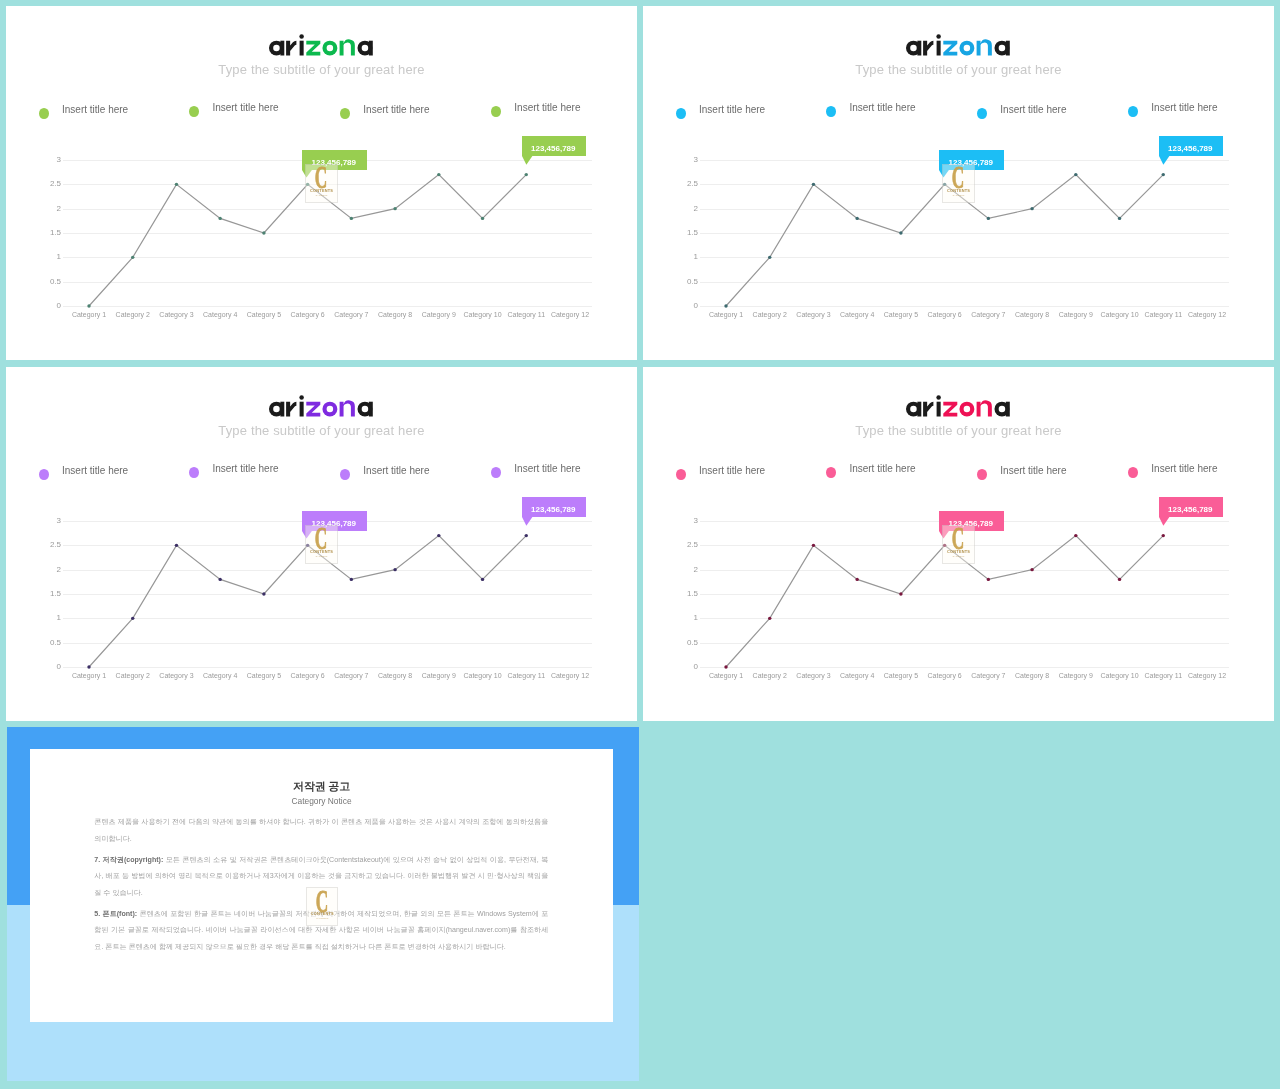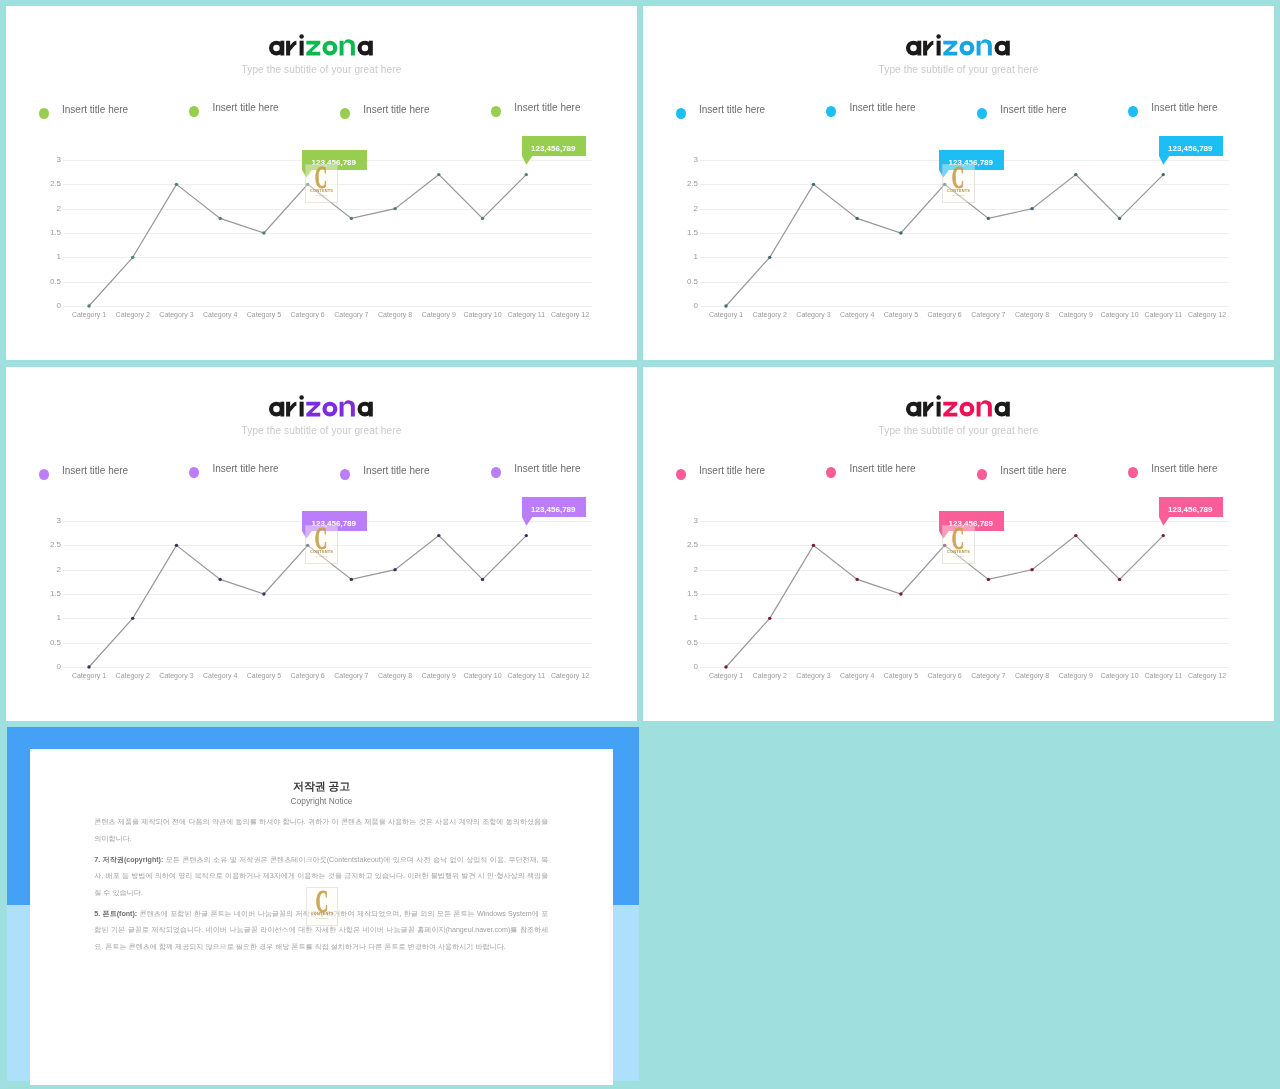--- a/index.html
+++ b/index.html
@@ -17,7 +17,7 @@
   .logo{position:absolute;left:263px;top:28.1px;width:103.8px;height:22px;
         line-height:0;}
   .subtitle{position:absolute;left:0;right:0;top:56.8px;text-align:center;
-        font-size:10px;color:#c9c9c9;letter-spacing:0.15px;line-height:13px;}
+        font-size:13px;color:#c9c9c9;letter-spacing:0.15px;line-height:13px;}
 
   
   .legend{position:absolute;left:0;top:0;width:100%;height:0;}

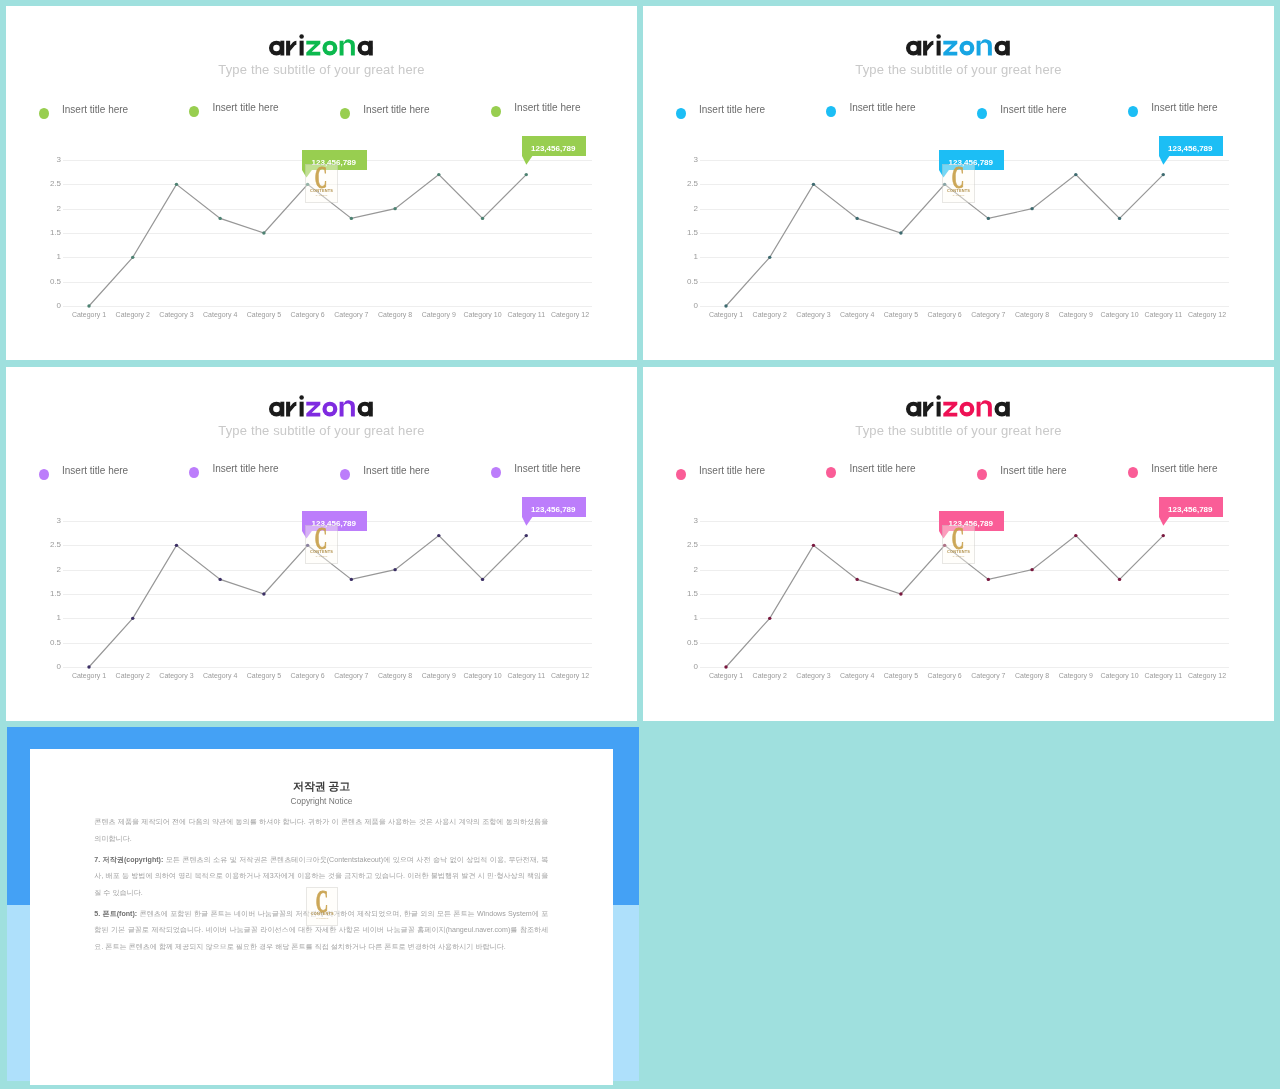--- a/index.html
+++ b/index.html
@@ -53,7 +53,7 @@
           background:#44a1f5;}
   .s5blue2{position:absolute;left:0px;top:178px;width:632px;height:176px;
           background:#aee0fb;}
-  .s5page{position:absolute;left:23.2px;top:21.6px;width:583.7px;height:336px;
+  .s5page{position:absolute;left:23.2px;top:21.6px;width:583.7px;height:273px;
           background:#ffffff;overflow:hidden;}
   .cpTitle{position:absolute;left:0;right:0;top:30.5px;text-align:center;
            font-size:11px;font-weight:bold;color:#3b3b3b;line-height:14px;letter-spacing:-0.2px;

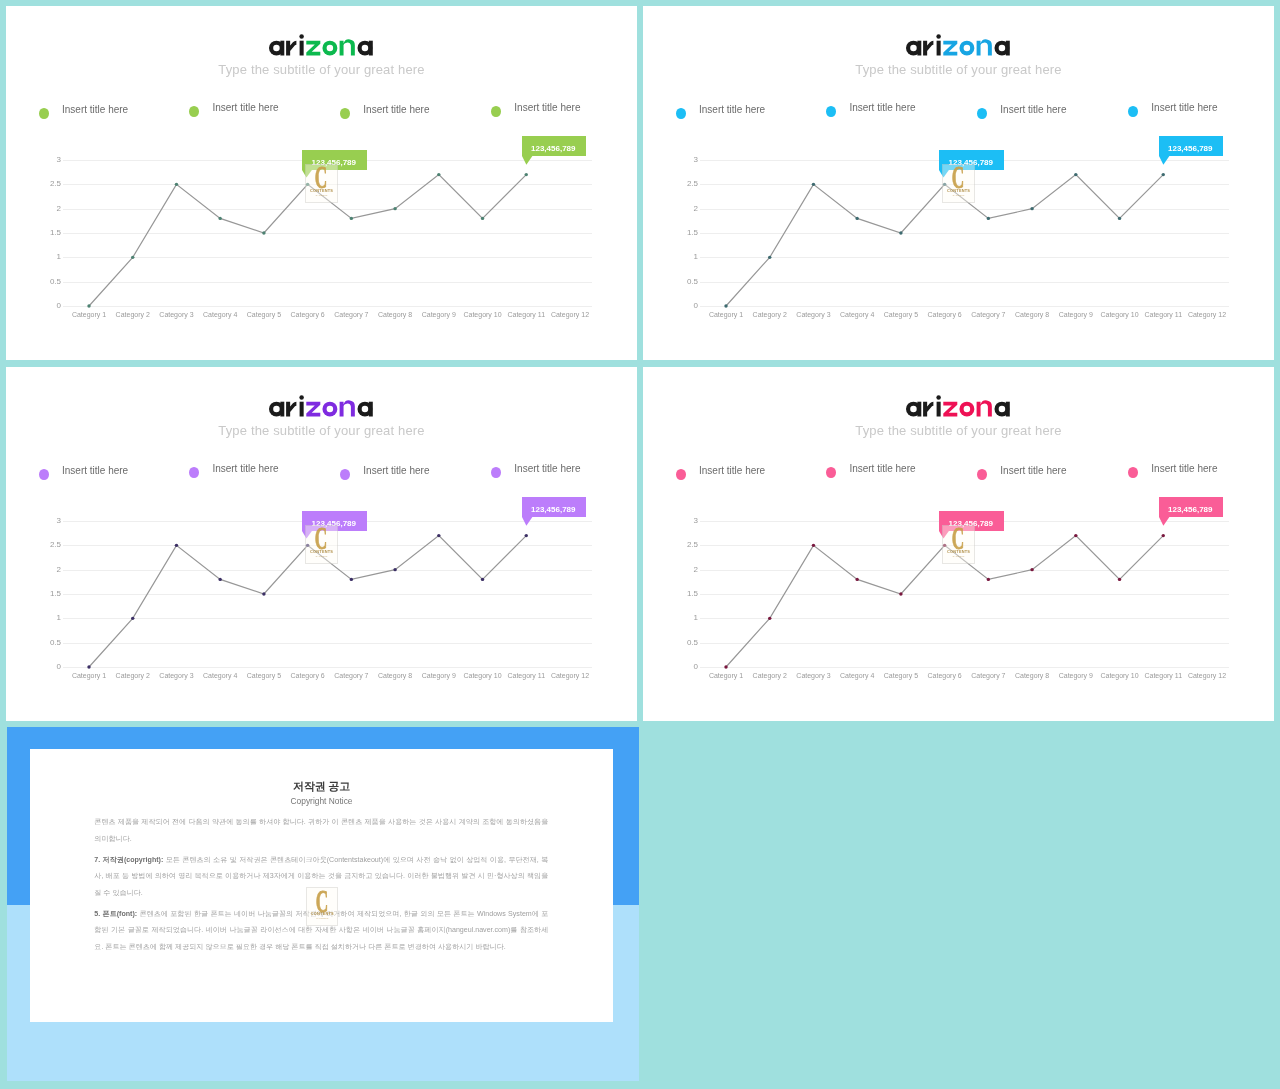--- a/index.html
+++ b/index.html
@@ -467,7 +467,7 @@
 <div class="s5blue2"></div>
 <div class="s5page">
   <div class="cpTitle">저작권 공고</div>
-  <div class="cpSub">Copyright Notice</div>
+  <div class="cpSub">Category Notice</div>
   <div class="cpBody">
           <p>콘텐츠 제품을 제작되어 전에 다음의 약관에 동의를 하셔야 합니다. 귀하가 이 콘텐츠 제품을 사용하는 것은 사용시 계약의 조항에 동의하셨음을 의미합니다.</p>
           <p><b>7. 저작권(copyright):</b> 모든 콘텐츠의 소유 및 저작권은 콘텐츠테이크아웃(Contentstakeout)에 있으며 사전 승낙 없이 상업적 이용, 무단전재, 복사, 배포 등 방법에 의하여 영리 목적으로 이용하거나 제3자에게 이용하는 것을 금지하고 있습니다. 이러한 불법행위 발견 시 민·형사상의 책임을 질 수 있습니다.</p>

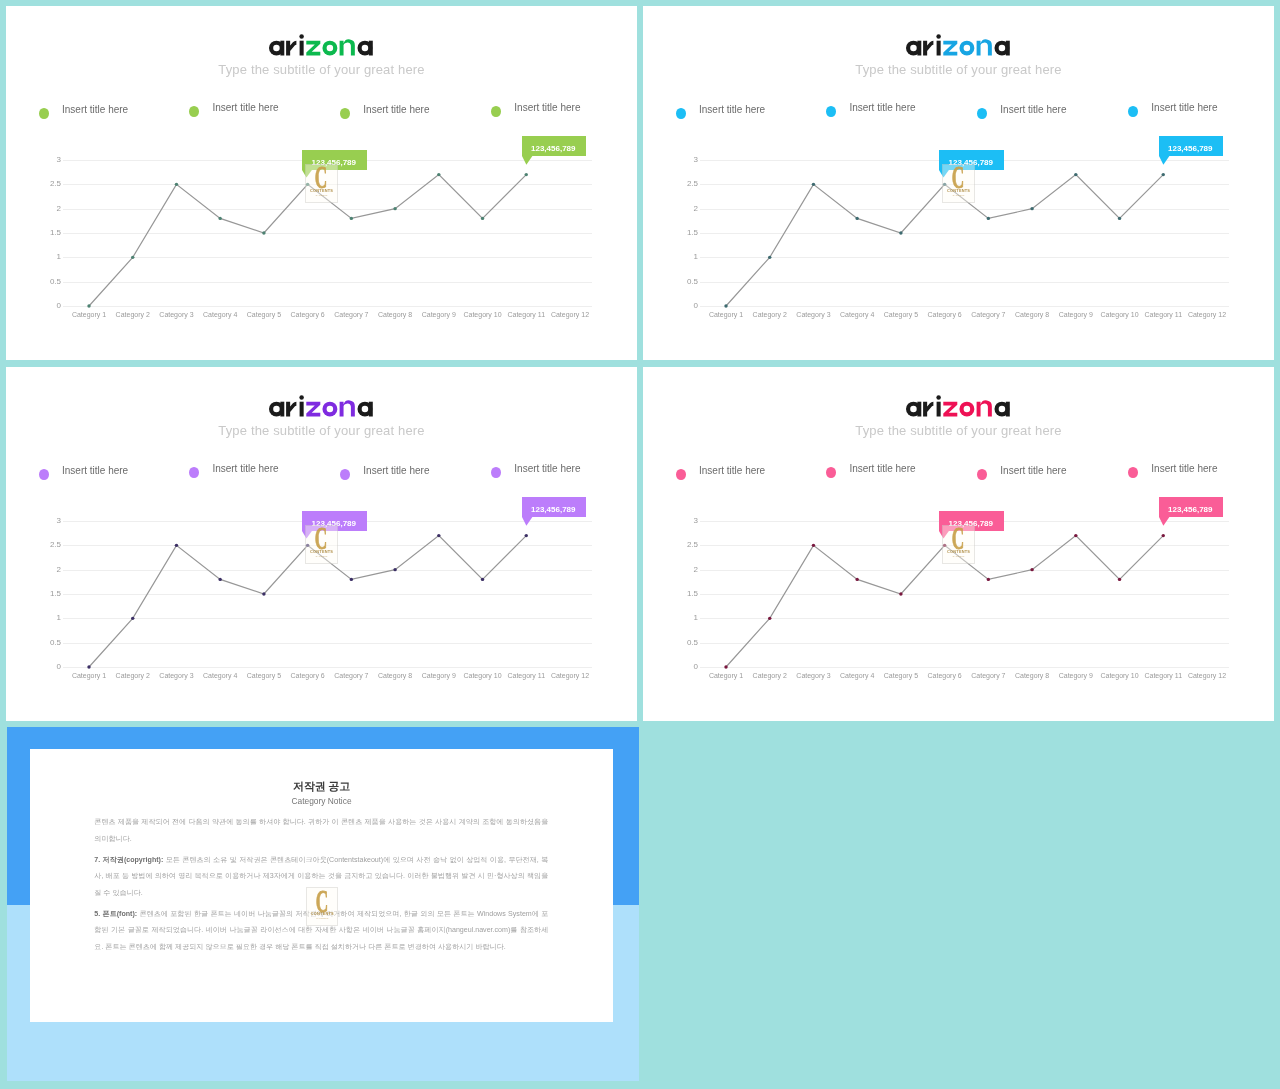--- a/index.html
+++ b/index.html
@@ -469,7 +469,7 @@
   <div class="cpTitle">저작권 공고</div>
   <div class="cpSub">Category Notice</div>
   <div class="cpBody">
-          <p>콘텐츠 제품을 제작되어 전에 다음의 약관에 동의를 하셔야 합니다. 귀하가 이 콘텐츠 제품을 사용하는 것은 사용시 계약의 조항에 동의하셨음을 의미합니다.</p>
+          <p>콘텐츠 제품을 사용하기 전에 다음의 약관에 동의를 하셔야 합니다. 귀하가 이 콘텐츠 제품을 사용하는 것은 사용시 계약의 조항에 동의하셨음을 의미합니다.</p>
           <p><b>7. 저작권(copyright):</b> 모든 콘텐츠의 소유 및 저작권은 콘텐츠테이크아웃(Contentstakeout)에 있으며 사전 승낙 없이 상업적 이용, 무단전재, 복사, 배포 등 방법에 의하여 영리 목적으로 이용하거나 제3자에게 이용하는 것을 금지하고 있습니다. 이러한 불법행위 발견 시 민·형사상의 책임을 질 수 있습니다.</p>
           <p><b>5. 폰트(font):</b> 콘텐츠에 포함된 한글 폰트는 네이버 나눔글꼴의 저작권에 의거하여 제작되었으며, 한글 외의 모든 폰트는 Windows System에 포함된 기본 글꼴로 제작되었습니다. 네이버 나눔글꼴 라이선스에 대한 자세한 사항은 네이버 나눔글꼴 홈페이지(hangeul.naver.com)를 참조하세요. 폰트는 콘텐츠에 함께 제공되지 않으므로 필요한 경우 해당 폰트를 직접 설치하거나 다른 폰트로 변경하여 사용하시기 바랍니다.</p>
         </div>

